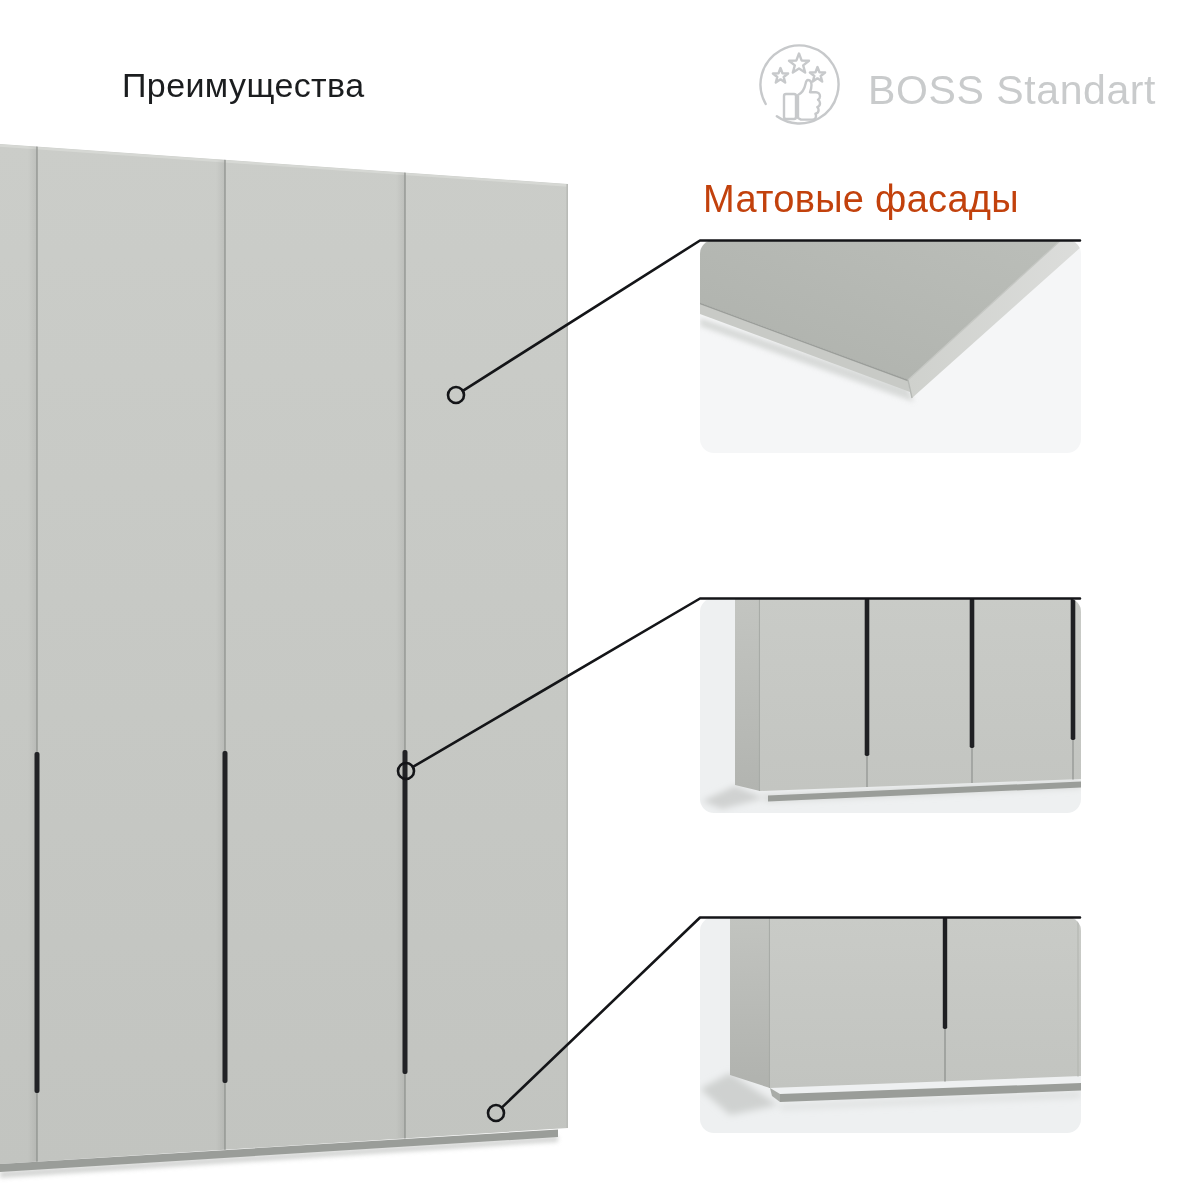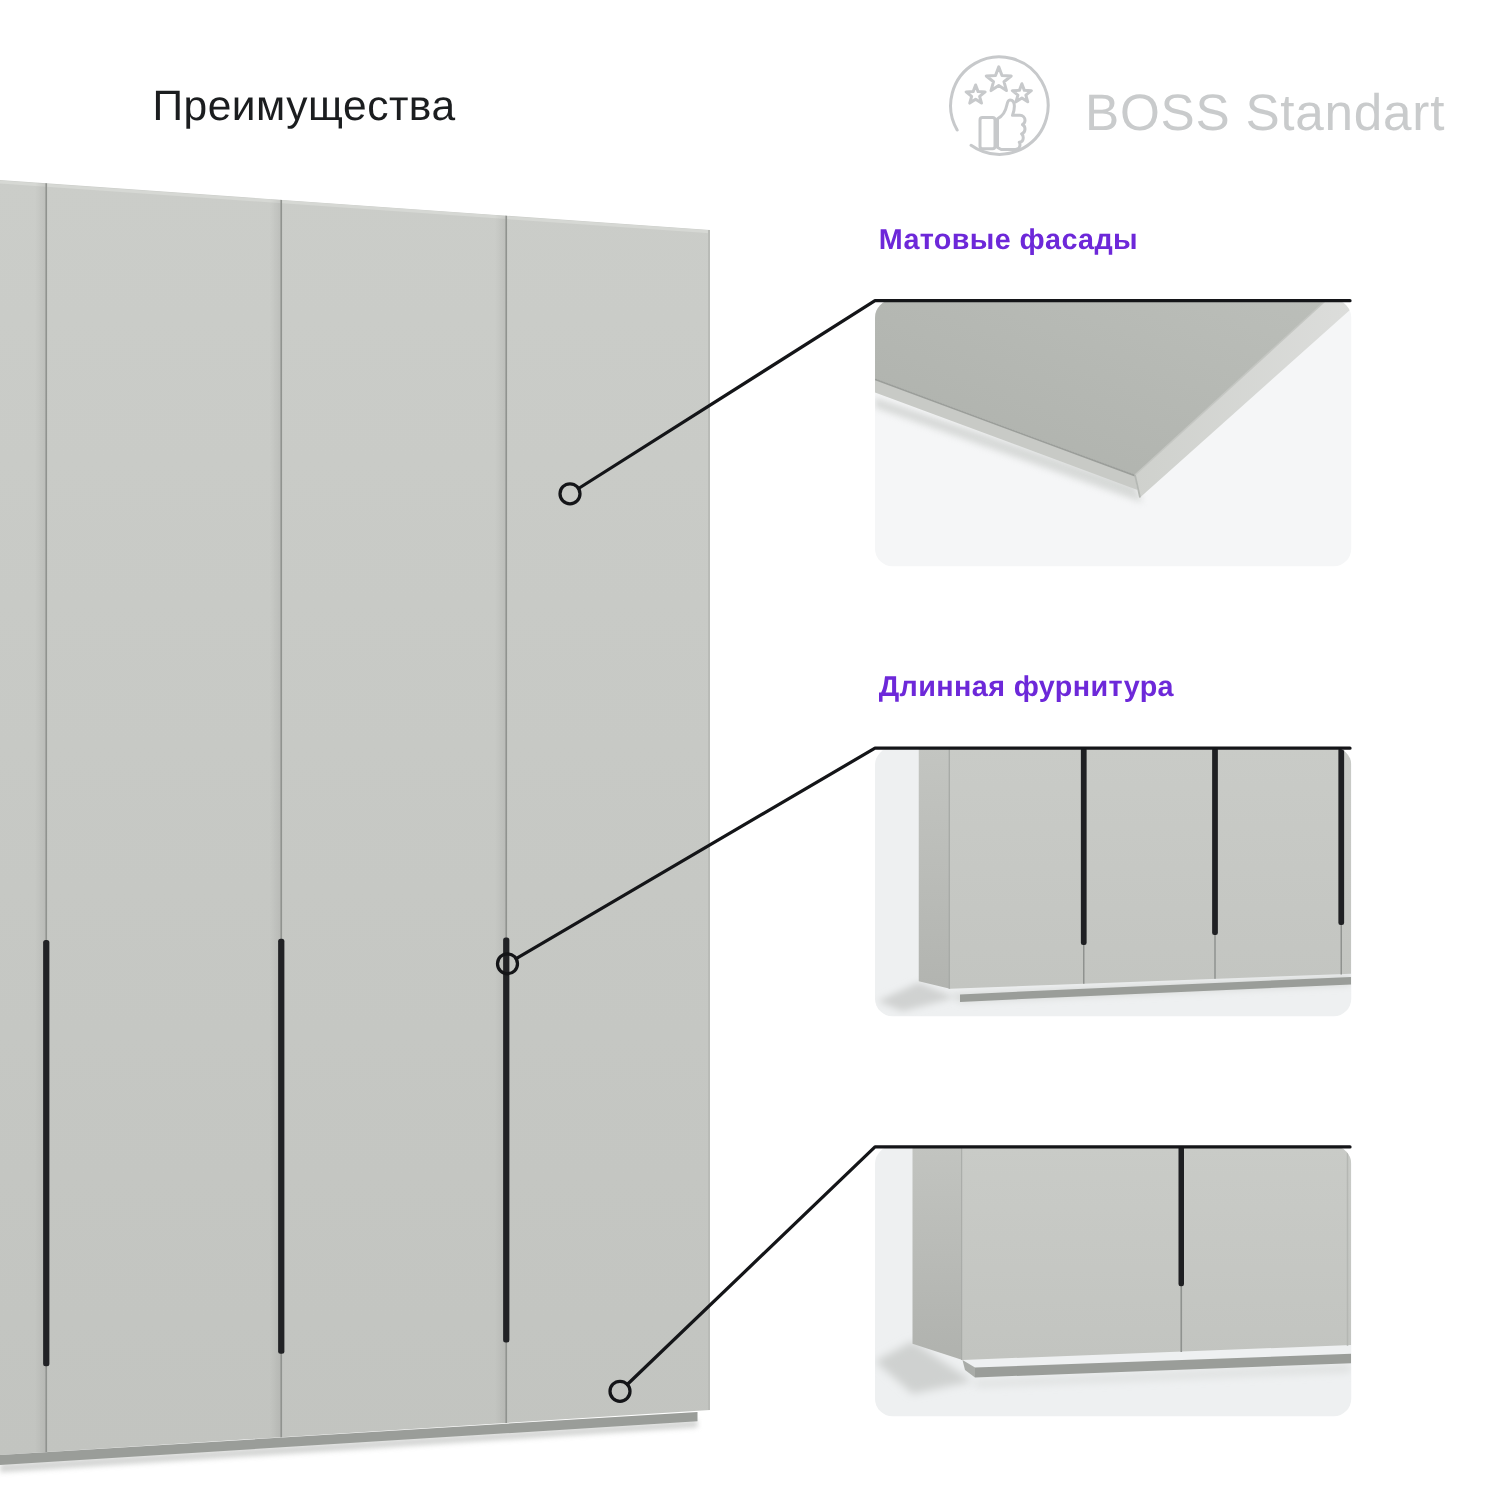--- a/index.html
+++ b/index.html
@@ -19,7 +19,7 @@
   .wardrobe{position:absolute;left:0;top:0;width:600px;height:1200px;}
   .callout-overlay{position:absolute;left:0;top:0;width:1200px;height:1200px;pointer-events:none;z-index:5;}
   .feature-label{
-    position:absolute;left:703px;font-size:23px;color:#6d28d9;letter-spacing:.3px;font-weight:700;
+    position:absolute;left:703px;font-size:38px;color:#c2410c;letter-spacing:.3px;font-weight:400;
   }
   .label-1{top:178px;}
   .label-2{top:536px;}

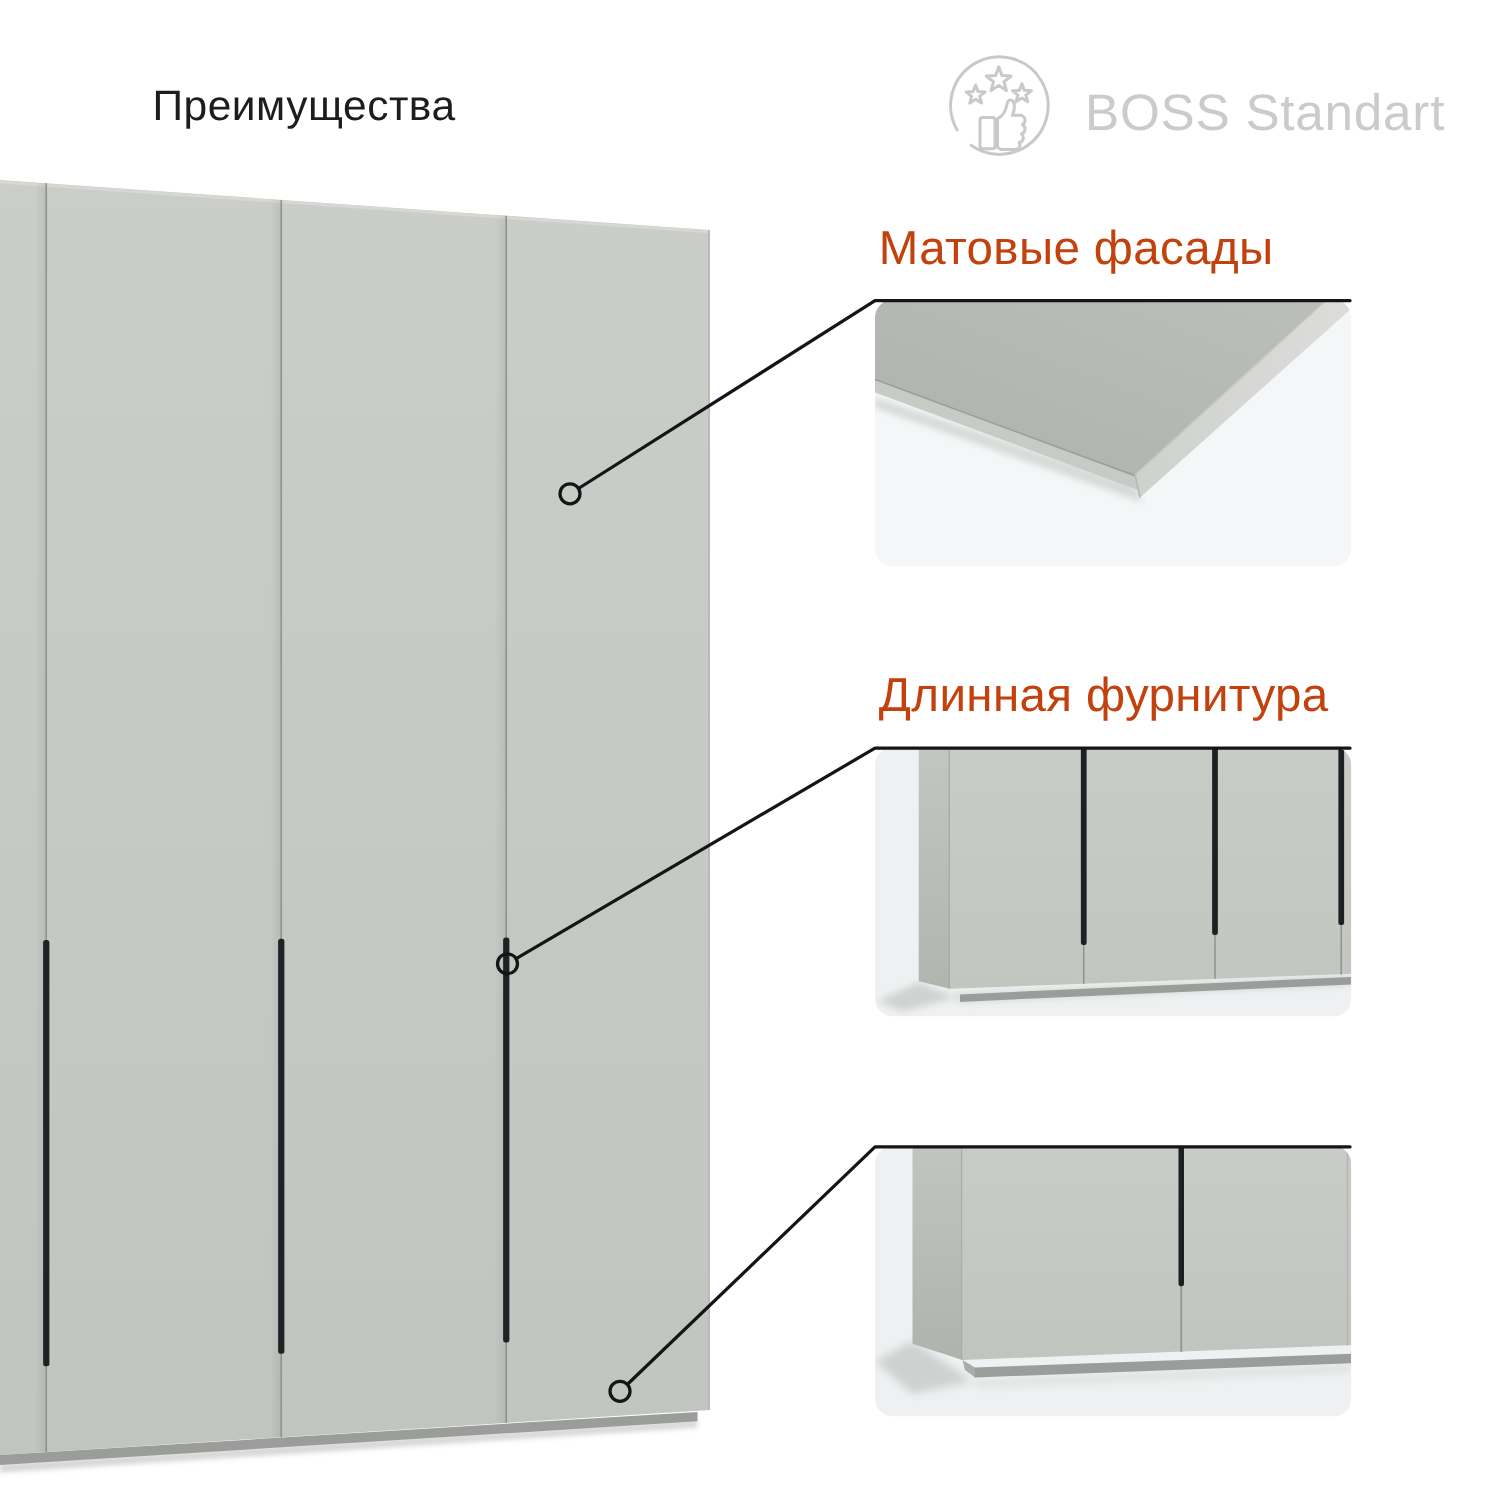--- a/index.html
+++ b/index.html
@@ -100,7 +100,6 @@
   </div>
 
   <div class="feature-label label-1">Матовые фасады</div>
-  <div class="feature-label label-2">Длинная фурнитура</div>
 
   <div class="feature-card card-1">
     <svg width="381" height="213" viewBox="0 0 381 213">

